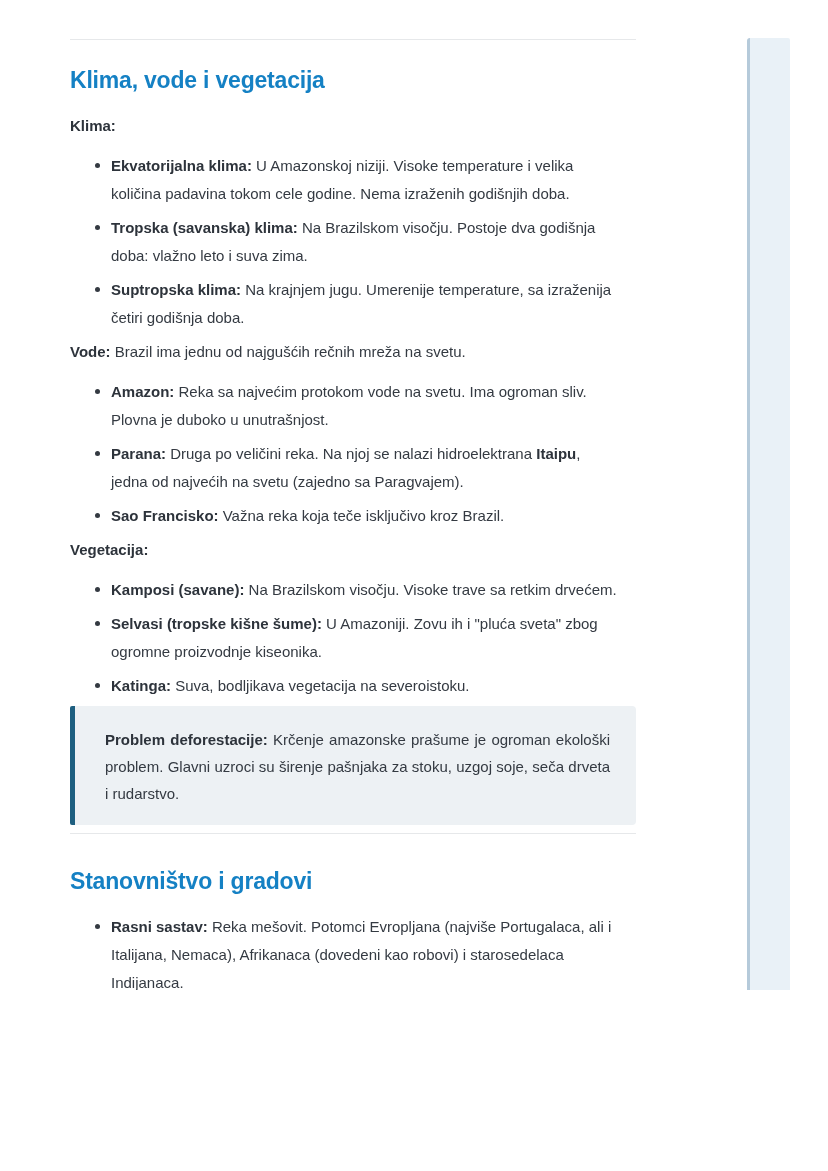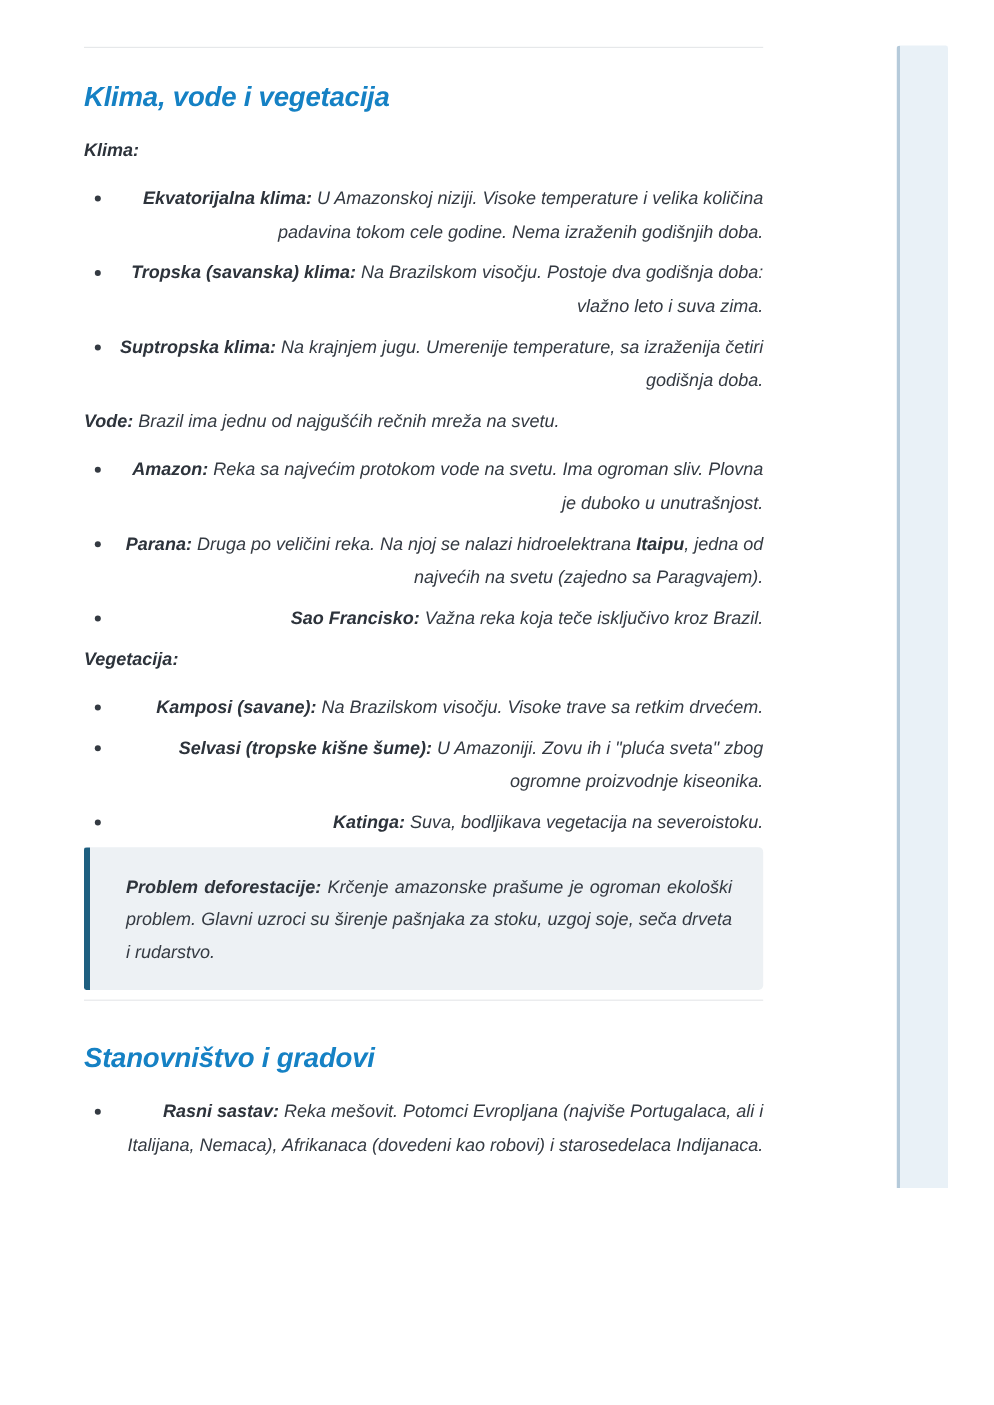--- a/index.html
+++ b/index.html
@@ -11,7 +11,6 @@
     overflow: hidden;
     font-family: "Liberation Sans", sans-serif;
     color: #343a42;
-    font-style: italic;
   }
   .content {
     position: absolute;

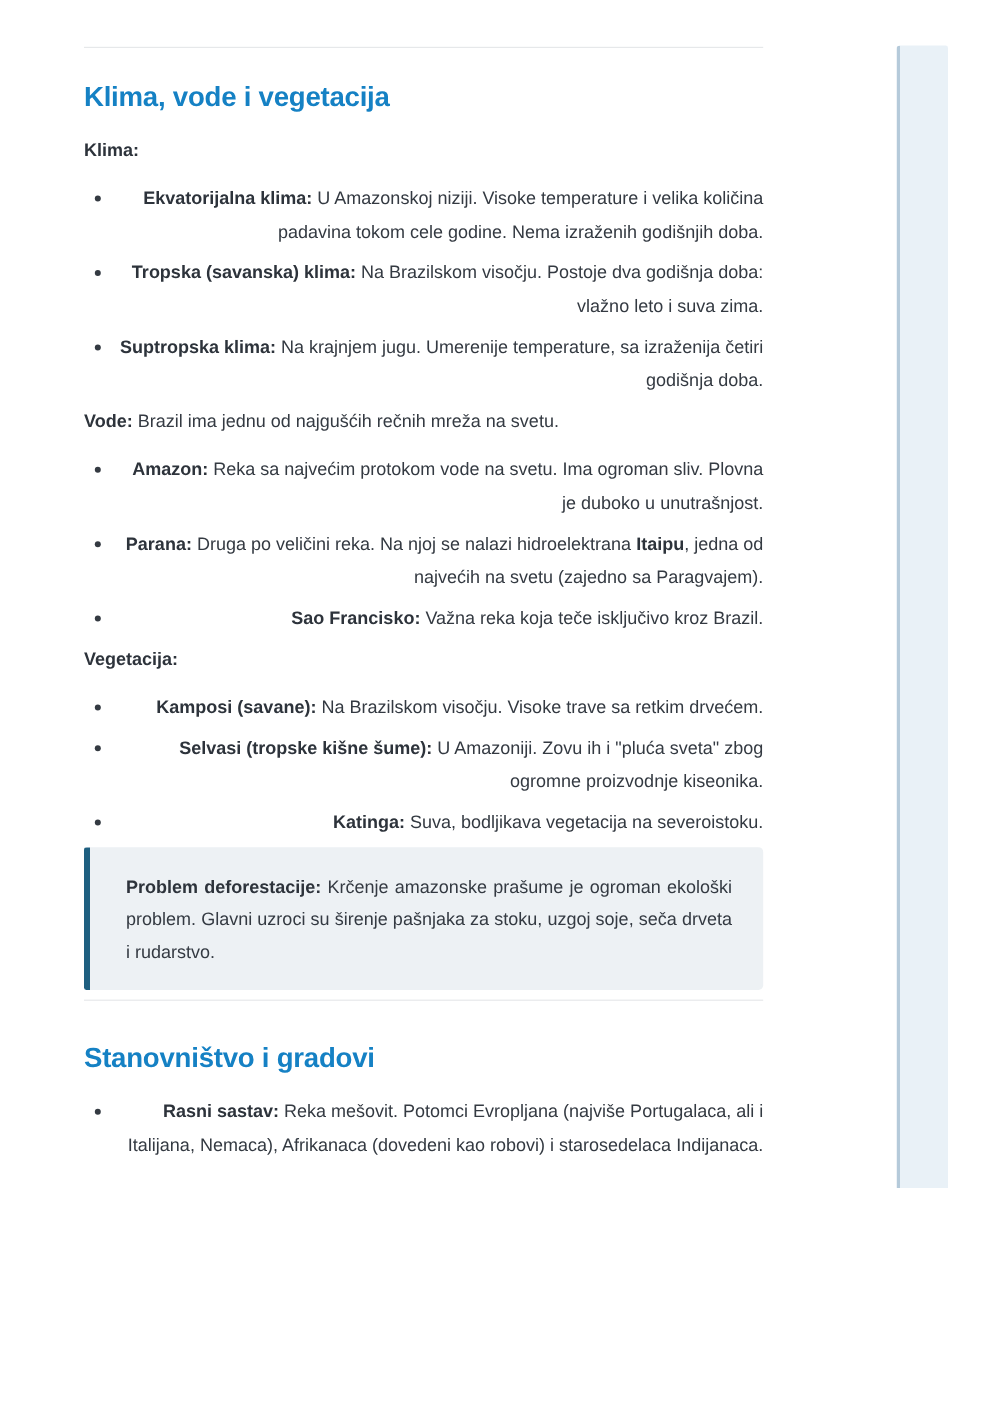--- a/index.html
+++ b/index.html
@@ -50,8 +50,7 @@
     padding-left: 25px;
     font-size: 15px;
     line-height: 28px;
-    margin: 0 0 6px;
-    text-align: right;
+    margin: 0 16px 6px;
   }
   .dot {
     position: absolute;

